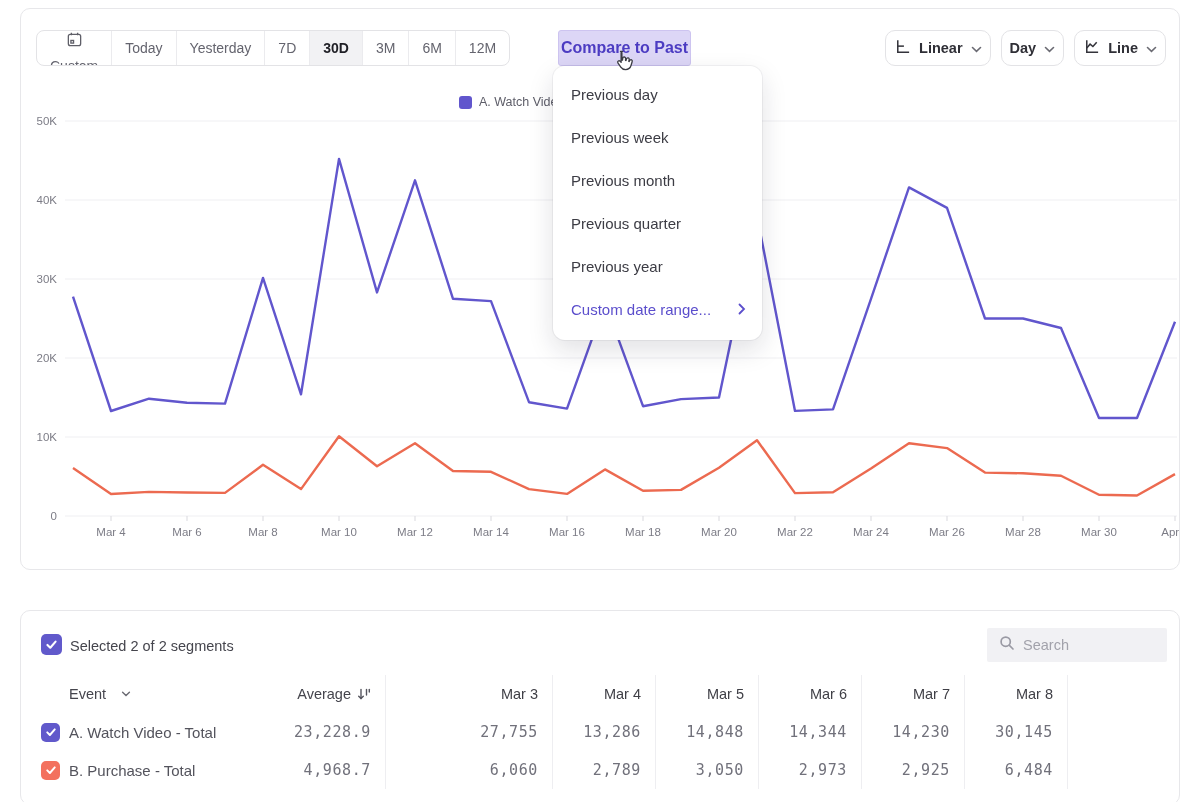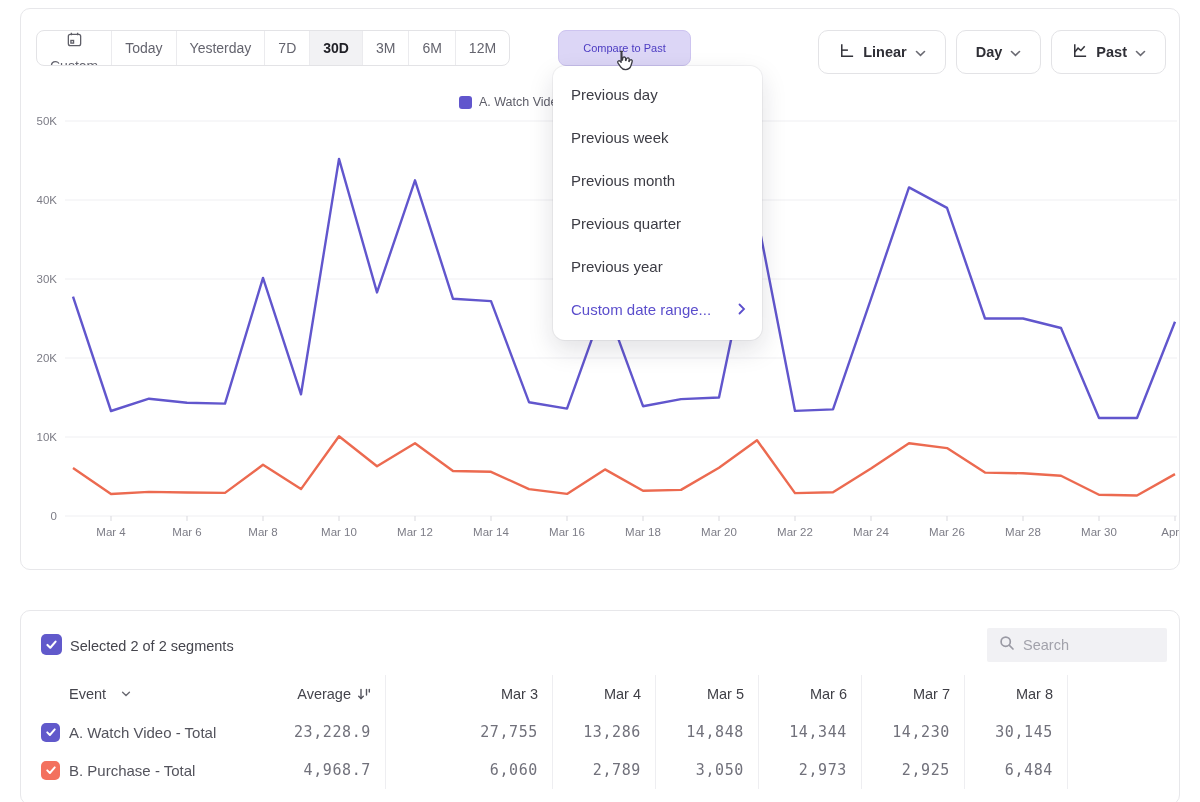--- a/index.html
+++ b/index.html
@@ -16,7 +16,7 @@
   .range-seg:first-child { border-left: none; flex-direction: column; }
   .range-seg.selected { background: #f2f2f4; color: #1f1f25; font-weight: bold; }
 
-  .compare-btn { position: absolute; left: 537px; top: 21px; width: 133px; height: 36px; background: #dcd6f6; border: 1px solid #cdc4f0; border-radius: 8px; color: #4c3cc2; font-size: 11px; font-weight: normal; font-family: inherit; text-align: center; }
+  .compare-btn { position: absolute; left: 537px; top: 21px; width: 133px; height: 36px; background: #dcd6f6; border: 1px solid #cdc4f0; border-radius: 3px; color: #4c3cc2; font-size: 16px; font-weight: bold; font-family: inherit; text-align: center; }
 
   .right-controls { position: absolute; right: 13px; top: 21px; display: flex; gap: 10px; }
   .ctl-btn { height: 44px; display: inline-flex; align-items: center; gap: 8px; padding: 0 19px; border: 1px solid #e3e3e6; border-radius: 10px; background: #fff; font-size: 14.5px; font-weight: bold; color: #2f2f36; font-family: inherit; }

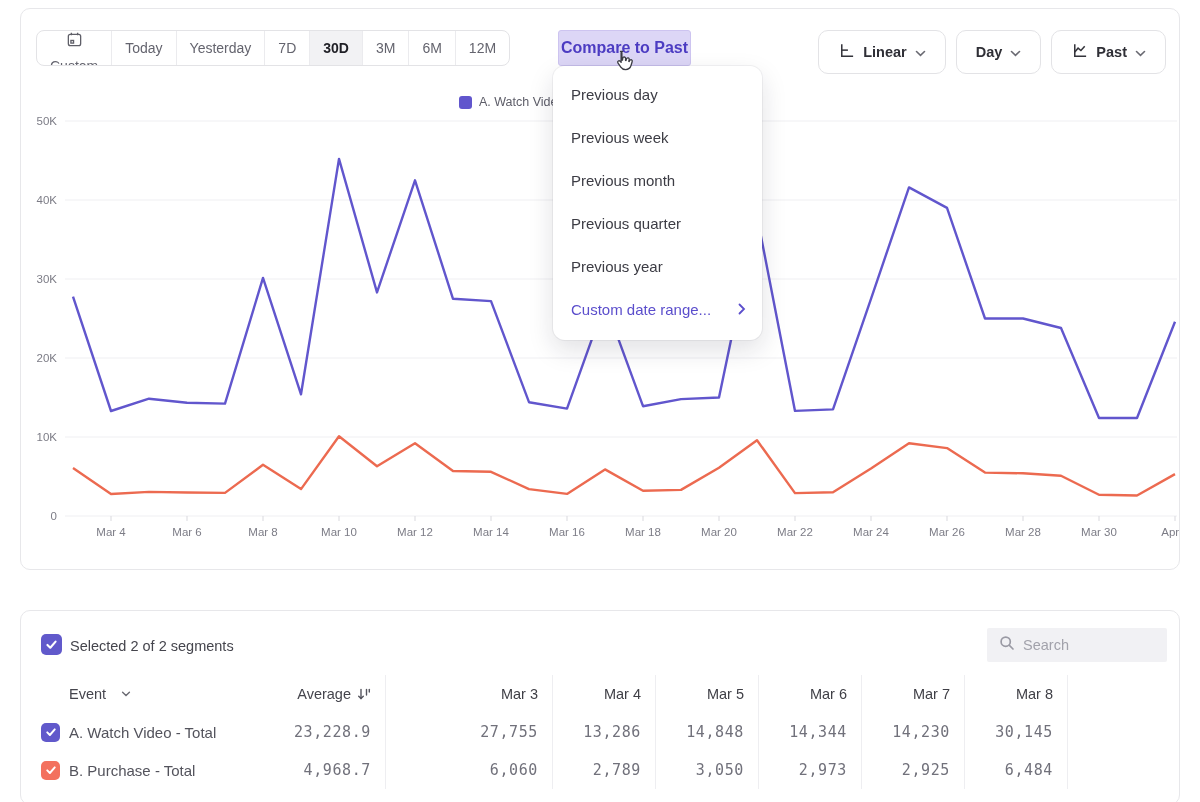--- a/index.html
+++ b/index.html
@@ -19,7 +19,7 @@
   .compare-btn { position: absolute; left: 537px; top: 21px; width: 133px; height: 36px; background: #dcd6f6; border: 1px solid #cdc4f0; border-radius: 3px; color: #4c3cc2; font-size: 16px; font-weight: bold; font-family: inherit; text-align: center; }
 
   .right-controls { position: absolute; right: 13px; top: 21px; display: flex; gap: 10px; }
-  .ctl-btn { height: 44px; display: inline-flex; align-items: center; gap: 8px; padding: 0 19px; border: 1px solid #e3e3e6; border-radius: 10px; background: #fff; font-size: 14.5px; font-weight: bold; color: #2f2f36; font-family: inherit; }
+  .ctl-btn { height: 36px; display: inline-flex; align-items: center; gap: 8px; padding: 0 8px; border: 1px solid #e3e3e6; border-radius: 10px; background: #fff; font-size: 14.5px; font-weight: bold; color: #2f2f36; font-family: inherit; }
   .ctl-btn svg { flex: 0 0 auto; }
 
   

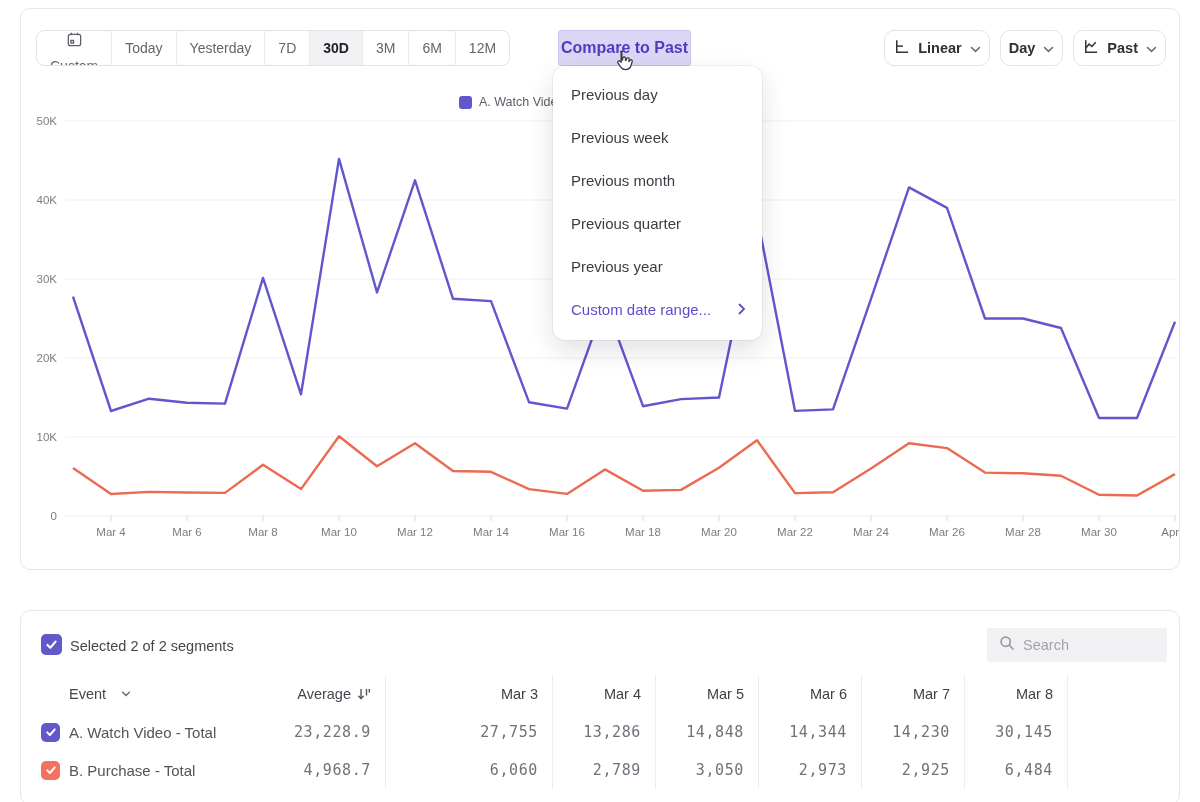--- a/index.html
+++ b/index.html
@@ -117,7 +117,7 @@
               <polyline points="4,10.5 7.5,6.5 10.5,9 14.5,4.5"></polyline>
           </svg>
         </span>
-        <span>Past</span>
+        <span>Line</span>
         <span>
           <svg width="11" height="7" viewBox="0 0 11 7" fill="none" stroke="#6a6a72" stroke-width="1.6" stroke-linecap="round">
               <polyline points="1.5,1.5 5.5,5.3 9.5,1.5"></polyline>

